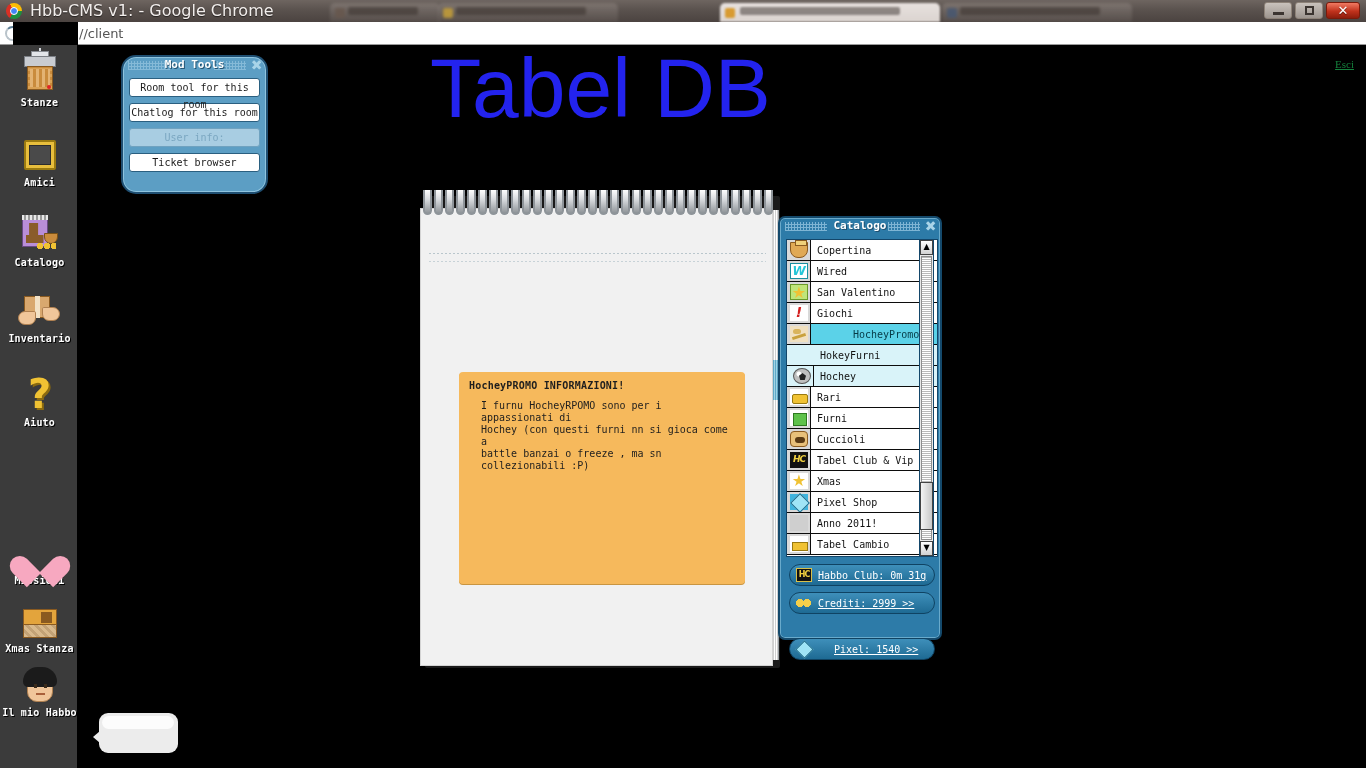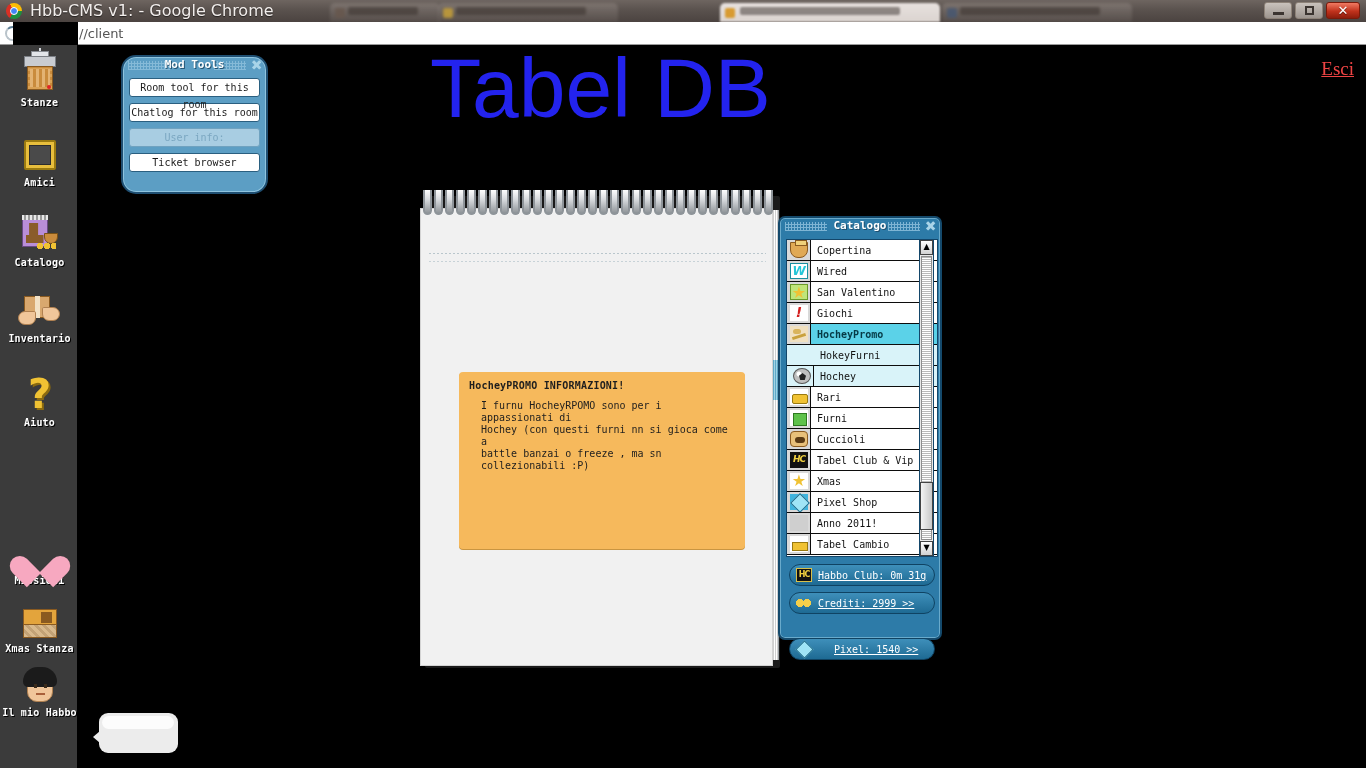--- a/index.html
+++ b/index.html
@@ -154,7 +154,7 @@
   }
   #logout-link{
     position:absolute; right:12px; top:13px;
-    font-family:"Liberation Serif", serif; font-size:19px; color:#ef4444;
+    font-family:"Liberation Serif", serif; font-size:11px; color:#15803d;
     text-decoration:underline; cursor:pointer;
   }
 

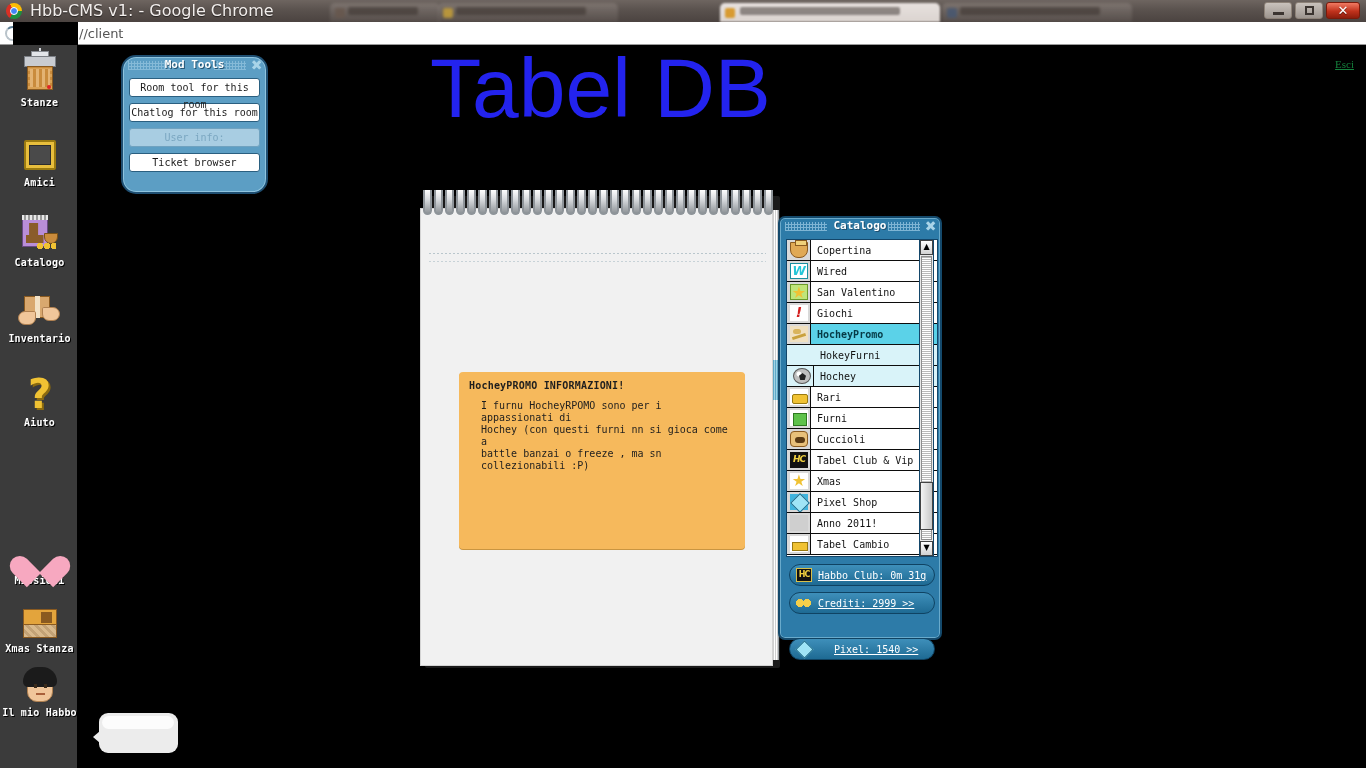--- a/index.html
+++ b/index.html
@@ -273,7 +273,7 @@
     font-size:9px; color:#000; line-height:20px;
   }
   .cat-row.selected{ background:#5bd2e8; }
-  .cat-row.selected .cat-name{ color:#063a46; font-weight:bold; }
+  .cat-row.selected .cat-name{ color:#063a46; font-weight:normal;margin-left:36px; }
   .cat-row.child{ background:#d9f3f9; padding-left:3px; }
   .cat-row.child .cat-name{ padding-left:30px; }
 

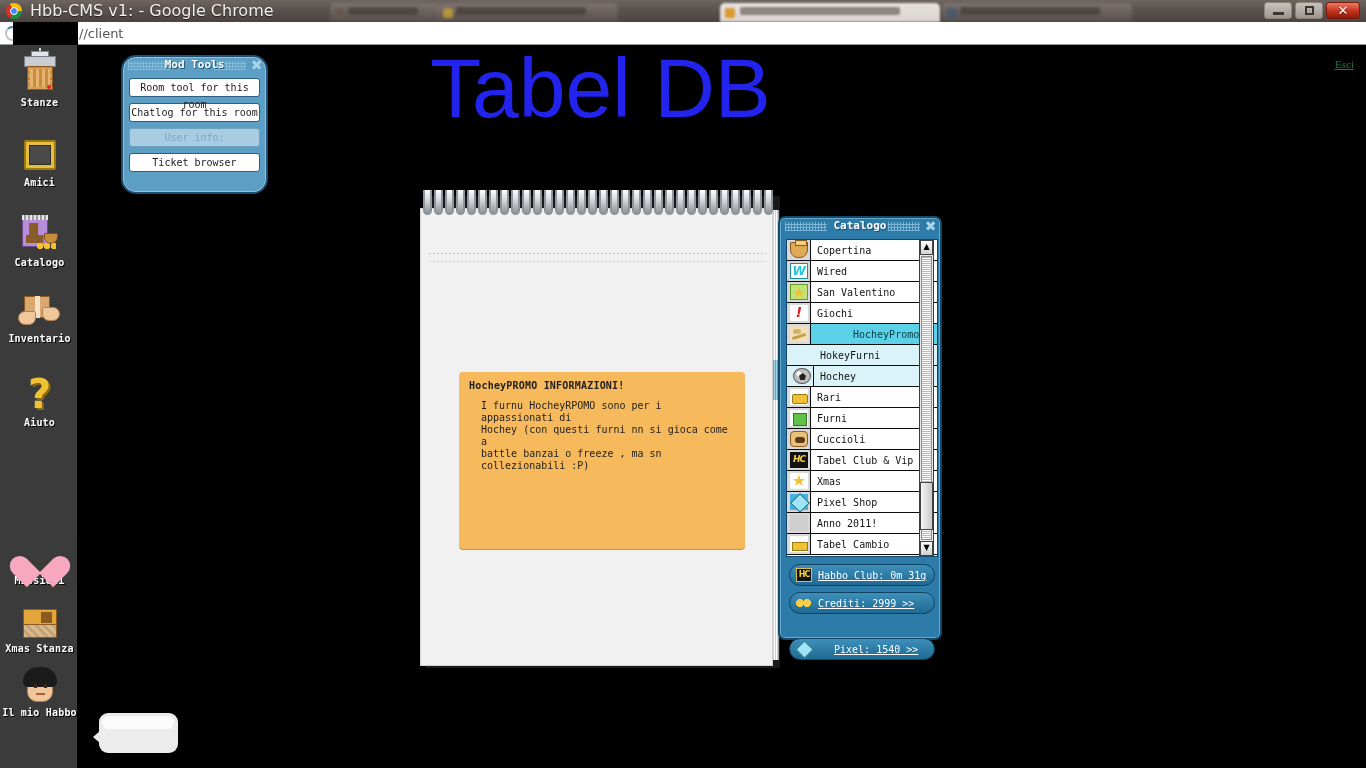--- a/index.html
+++ b/index.html
@@ -230,7 +230,7 @@
     box-sizing:border-box;
   }
   #np-note{
-    position:absolute; left:39px; top:182px; width:286px; height:177px;
+    position:absolute; left:39px; top:182px; width:286px; height:212px;
     background:#f6b95c; border-radius:4px;
     box-shadow:0 1px 0 #c99541;
     padding:8px 10px;

